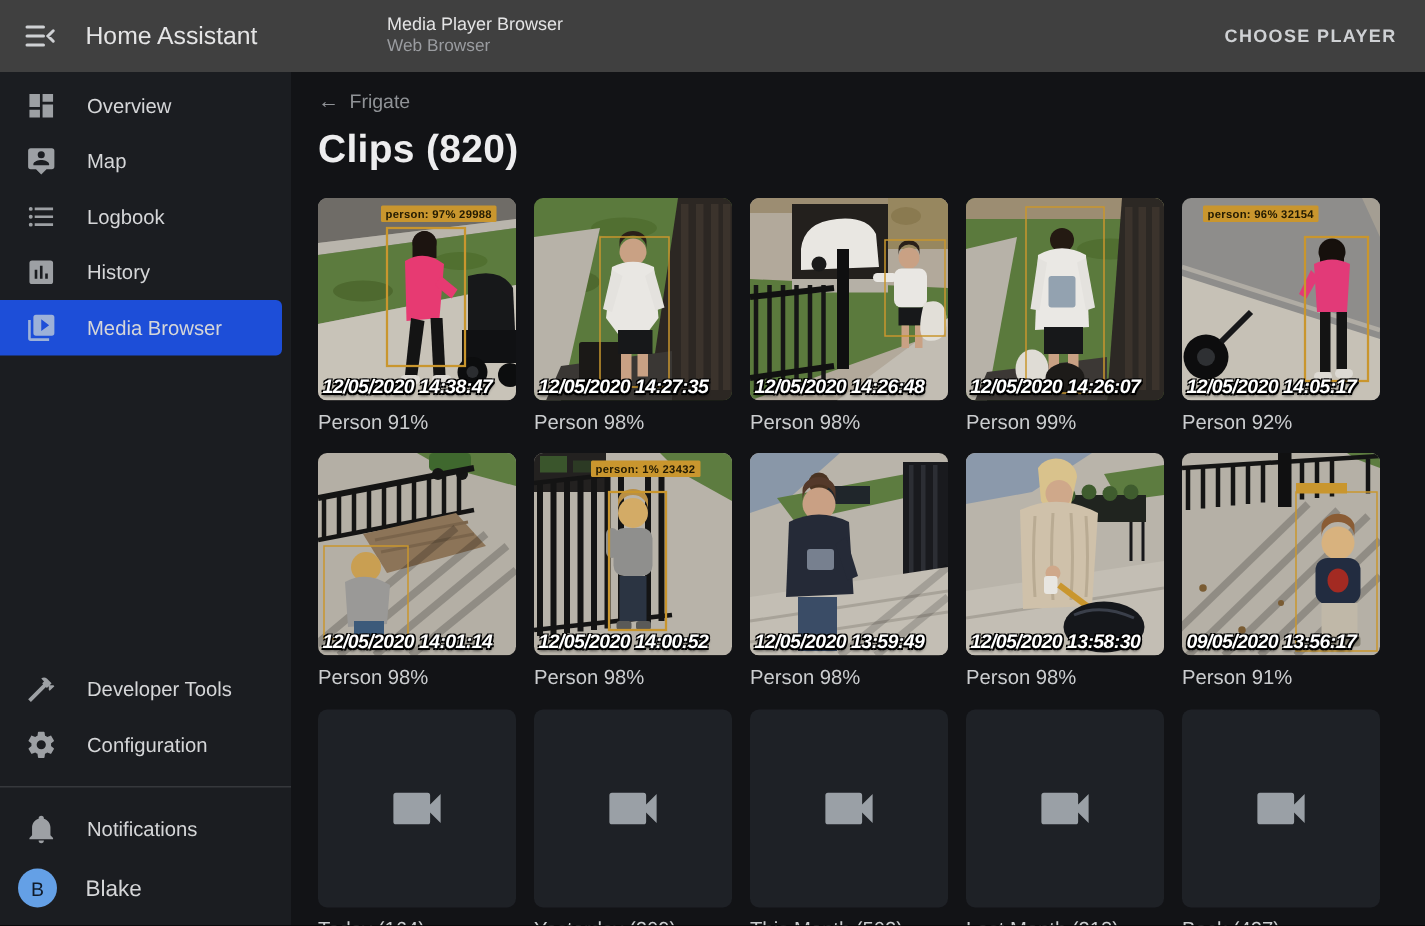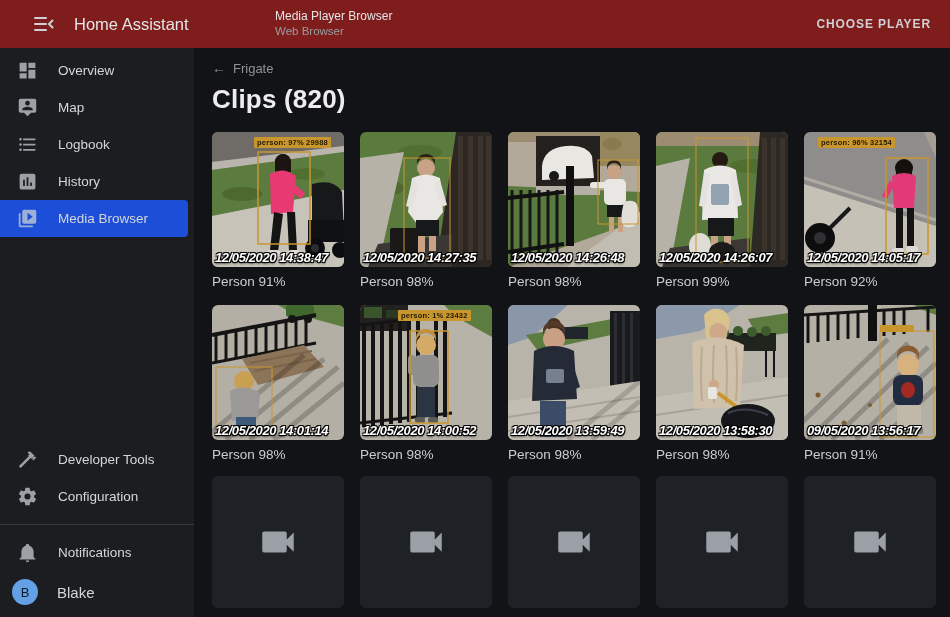--- a/index.html
+++ b/index.html
@@ -6,7 +6,7 @@
   .app{width:950px;height:617px;background:#121316;display:flex;flex-direction:column;
        font-family:"Liberation Sans",sans-serif;overflow:hidden;position:relative;}
   
-  .topbar{height:48px;flex:0 0 48px;background:#7f1d1d;display:flex;align-items:center;padding-left:17px;}
+  .topbar{height:48px;flex:0 0 48px;background:#404040;display:flex;align-items:center;}
   .topbar-left{width:194px;flex:0 0 194px;display:flex;align-items:center;padding-left:15px;box-sizing:border-box;}
   .menu-btn{background:none;border:none;padding:0;margin:0;width:24px;height:24px;cursor:pointer;}
   .menu-btn svg{width:24px;height:24px;stroke:#cfd1d4;fill:none;stroke-width:2;stroke-linecap:round;}

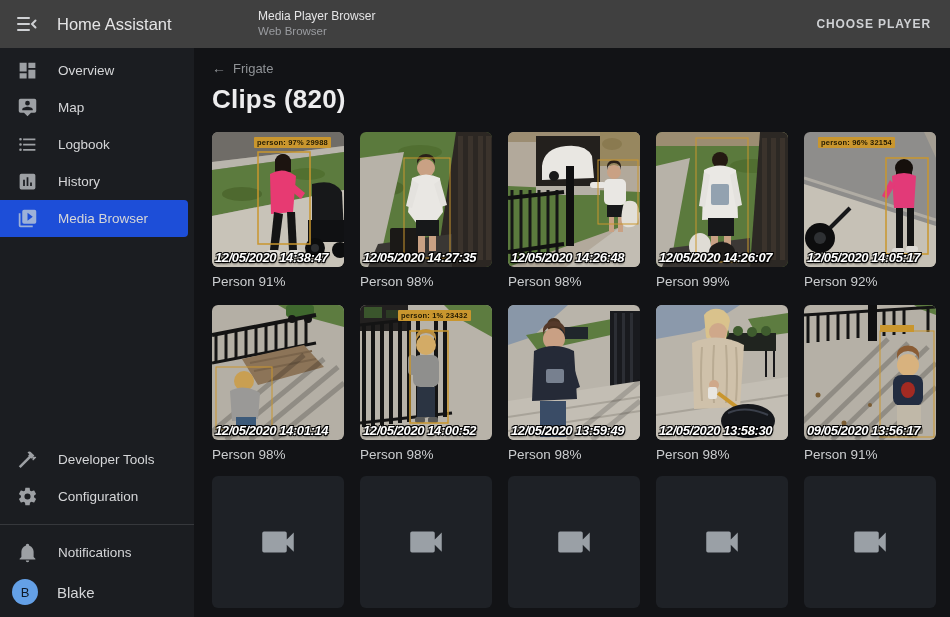--- a/index.html
+++ b/index.html
@@ -37,7 +37,7 @@
   .breadcrumb{display:inline-flex;align-items:center;gap:7px;font-size:13px;color:#8f9296;cursor:pointer;}
   .back-arrow{font-size:14px;color:#8f9296;}
   .page-title{font-size:26px;font-weight:700;color:#ededee;margin-top:7px;letter-spacing:0.2px;}
-  .grid{display:grid;grid-template-columns:repeat(5,132px);column-gap:12px;row-gap:13px;margin-top:15px;gap:16px;}
+  .grid{display:grid;grid-template-columns:repeat(5,132px);column-gap:12px;row-gap:13px;margin-top:15px;}
   .grid.folders{margin-top:14px;}
   .card{width:132px;}
   .thumb{position:relative;width:132px;height:135px;border-radius:6px;overflow:hidden;background:#0a0a0a;cursor:pointer;}

